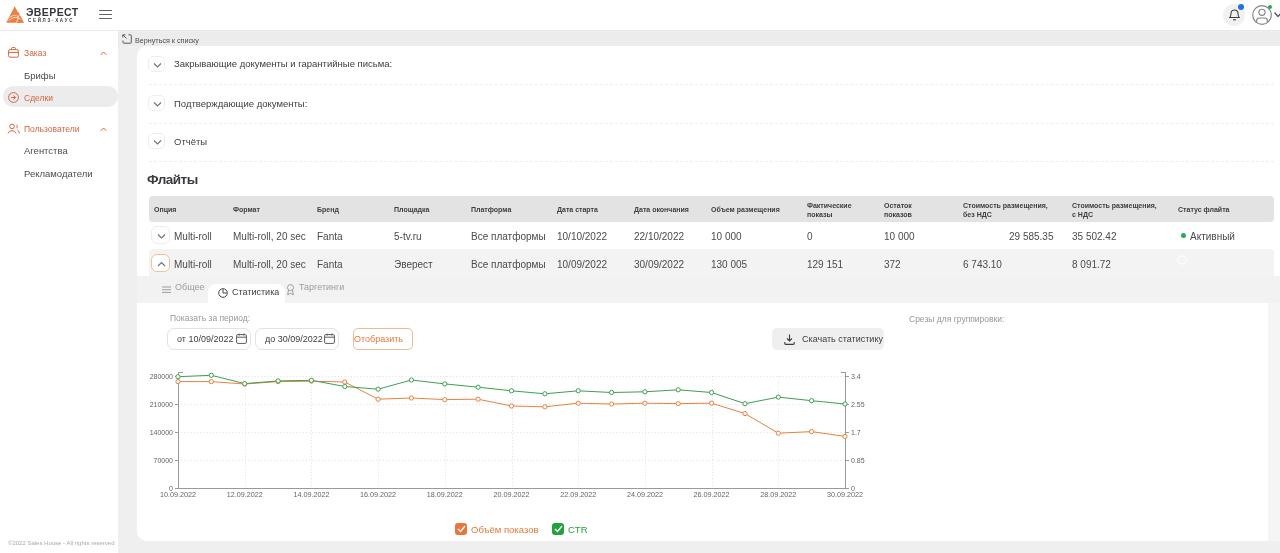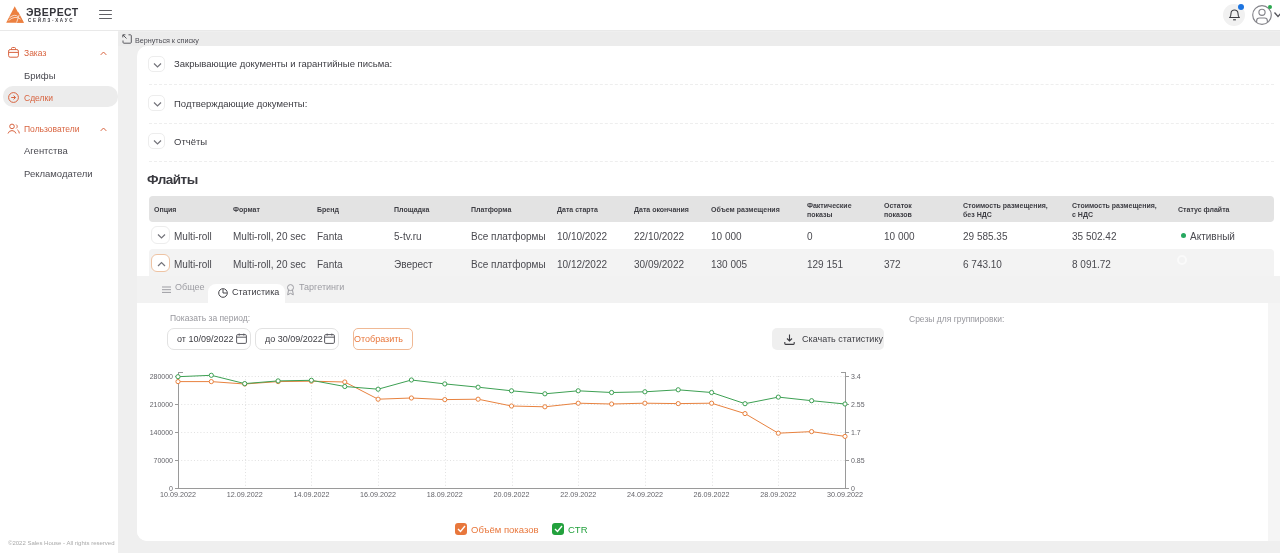--- a/index.html
+++ b/index.html
@@ -207,7 +207,7 @@
     <div class="td" style="left:562px">10 000</div>
     <div class="td" style="left:658px">0</div>
     <div class="td" style="left:735px">10 000</div>
-    <div class="td" style="left:814px">29 585.35</div>
+    <div class="td" style="left:860px">29 585.35</div>
     <div class="td" style="left:923px">35 502.42</div>
     <div class="gdot" style="left:1032px"></div>
     <div class="td" style="left:1041px">Активный</div>

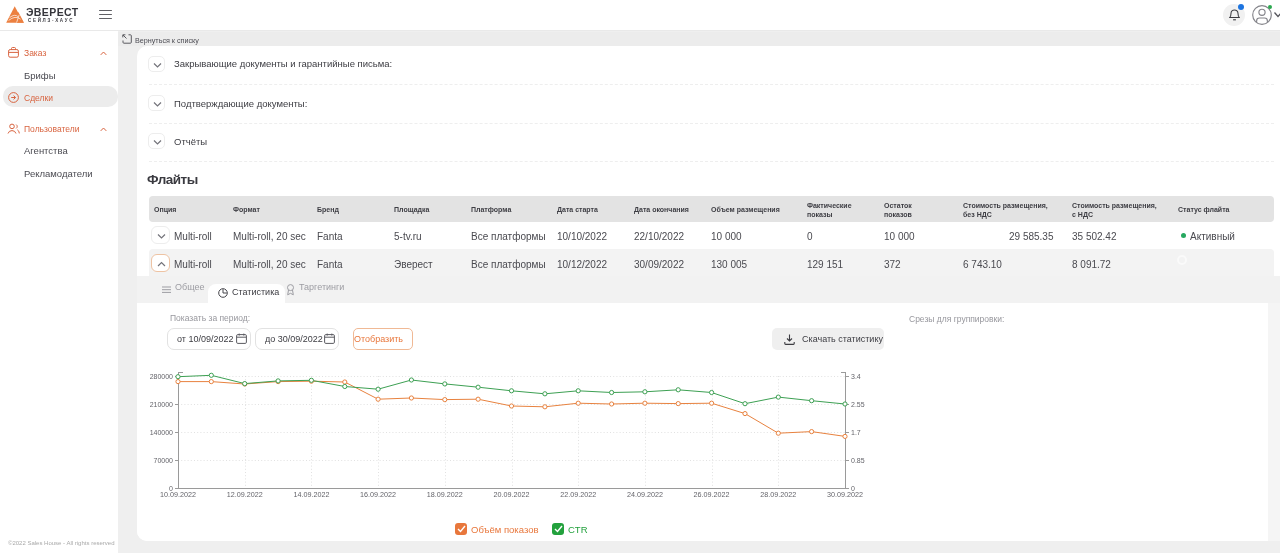--- a/index.html
+++ b/index.html
@@ -223,7 +223,7 @@
     <div class="td" style="left:168px">Fanta</div>
     <div class="td" style="left:245px">Эверест</div>
     <div class="td" style="left:322px">Все платформы</div>
-    <div class="td" style="left:408px">10/12/2022</div>
+    <div class="td" style="left:408px">10/09/2022</div>
     <div class="td" style="left:485px">30/09/2022</div>
     <div class="td" style="left:562px">130 005</div>
     <div class="td" style="left:658px">129 151</div>

